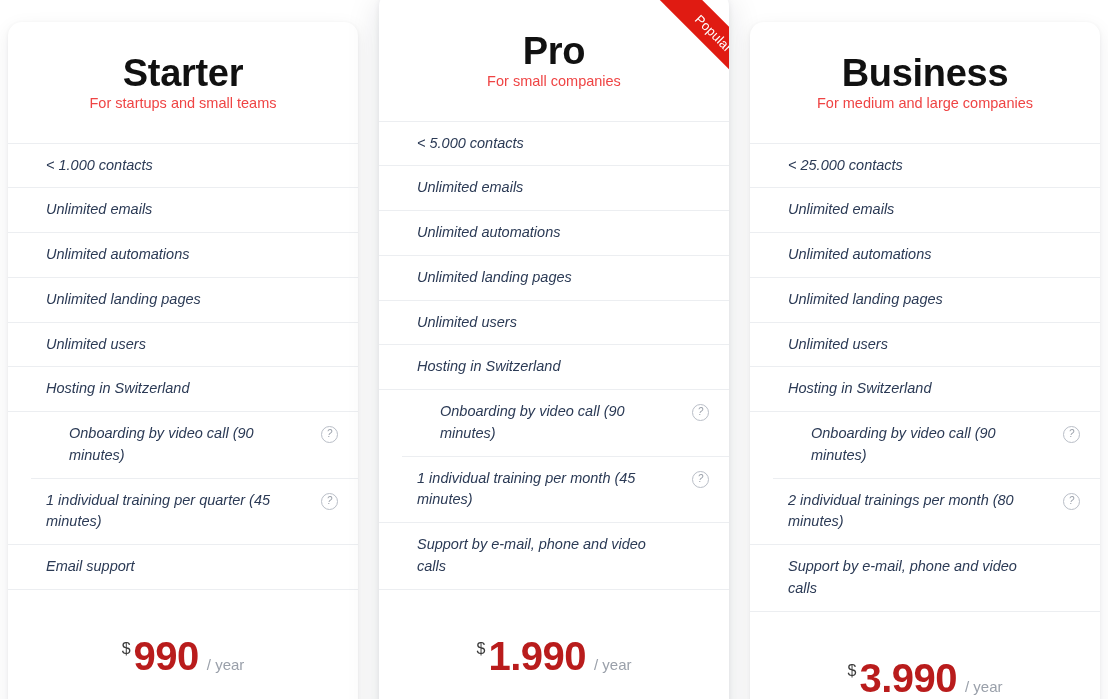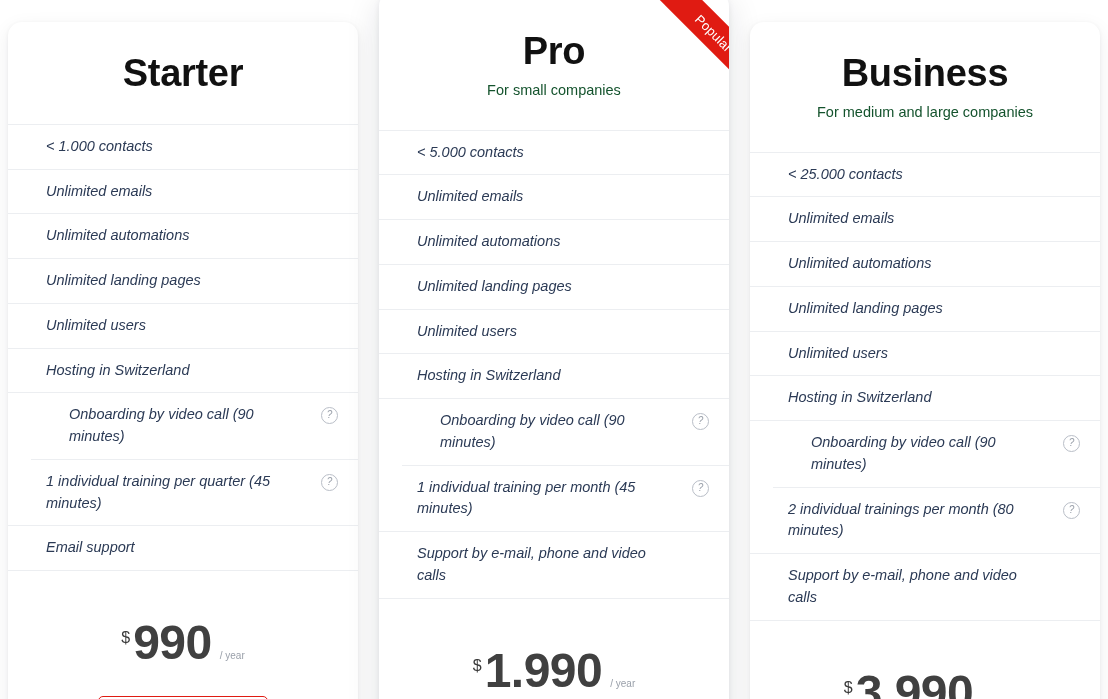--- a/index.html
+++ b/index.html
@@ -81,9 +81,8 @@
   }
 
   .plan-tagline {
-    margin-top: 9px;
     font-size: 14.5px;
-    color: #14532d;
+    color: #ef4444;
     line-height: 1.3;
   }
 

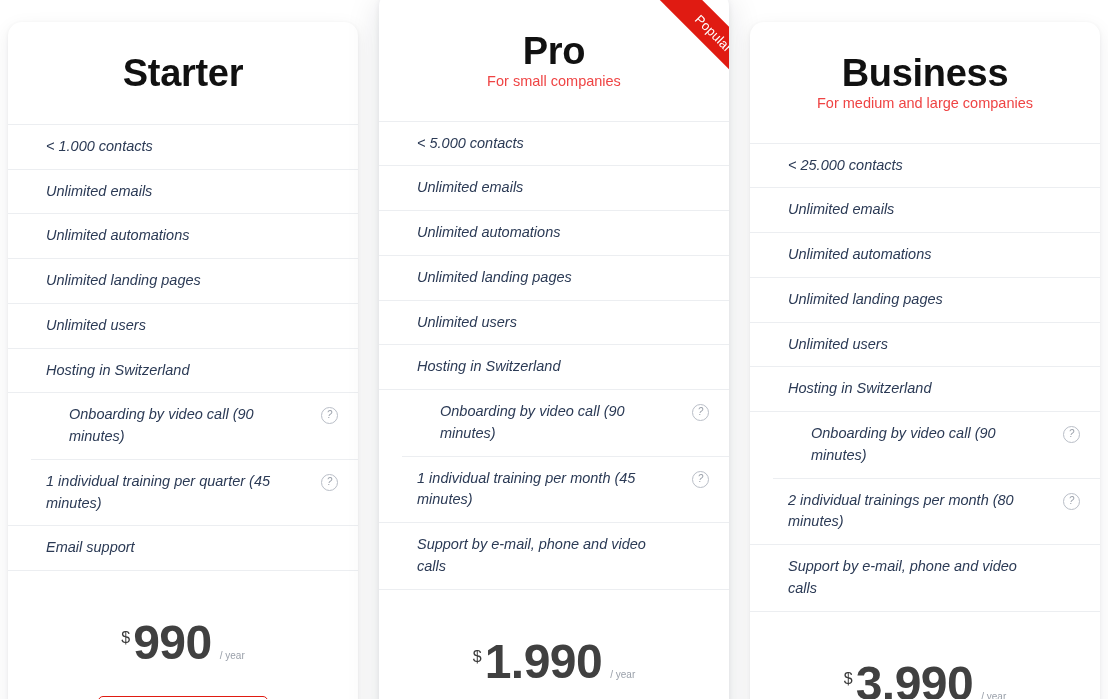--- a/index.html
+++ b/index.html
@@ -230,6 +230,7 @@
       <div class="plan-card side">
         <div class="card-header">
           <div class="plan-name">Starter</div>
+          <div class="plan-tagline">For startups and small teams</div>
         </div>
         <ul class="features">
           <li class="feature-row">

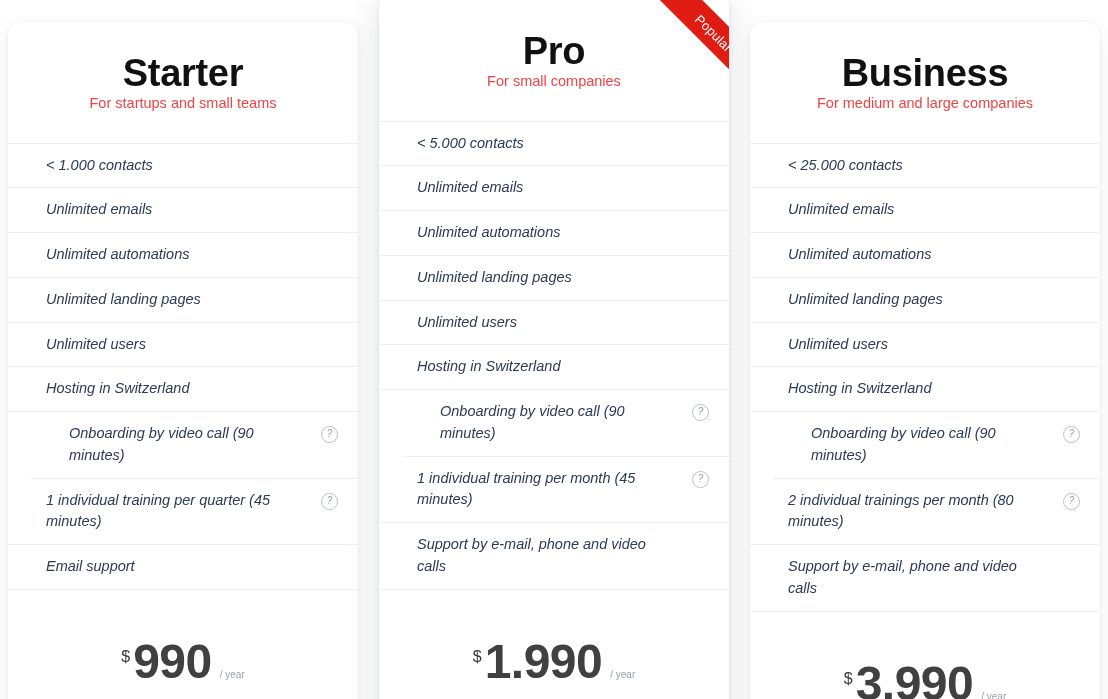--- a/index.html
+++ b/index.html
@@ -181,9 +181,9 @@
   }
 
   .amount {
-    font-size: 48px;
+    font-size: 40px;
     font-weight: bold;
-    color: #404040;
+    color: #b91c1c;
     letter-spacing: -0.5px;
   }
 

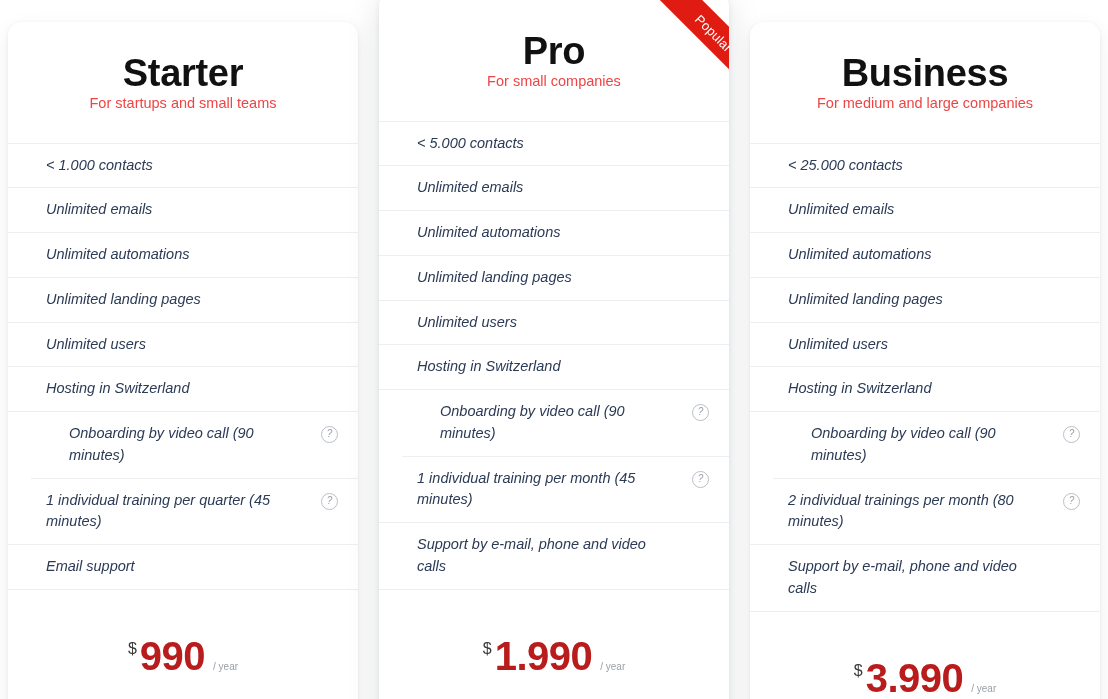--- a/index.html
+++ b/index.html
@@ -188,7 +188,7 @@
   }
 
   .period {
-    font-size: 10px;
+    font-size: 15px;
     color: #9aa0aa;
     margin-left: 8px;
   }

